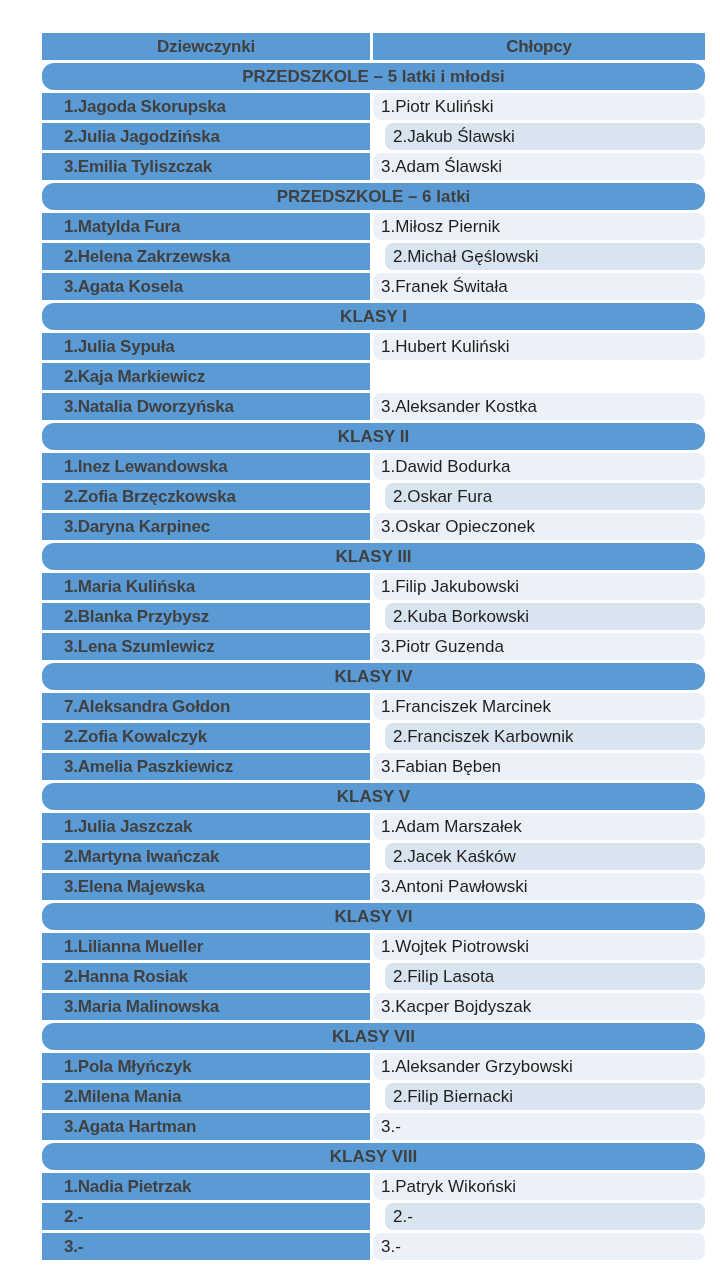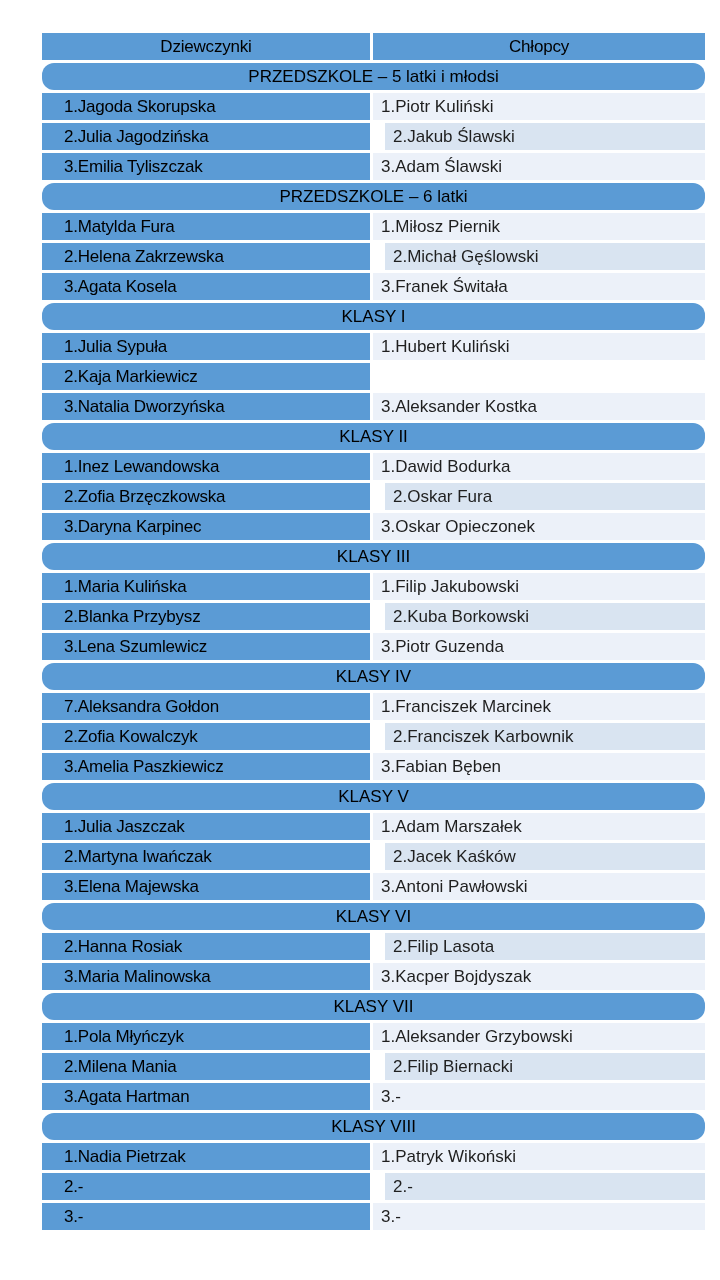--- a/index.html
+++ b/index.html
@@ -34,8 +34,8 @@
   
   .blue {
     background: #5B9BD5;
-    color: #000000;
-    font-weight: normal;
+    color: #404040;
+    font-weight: bold;
   }
   .head-left {
     width: 328px;

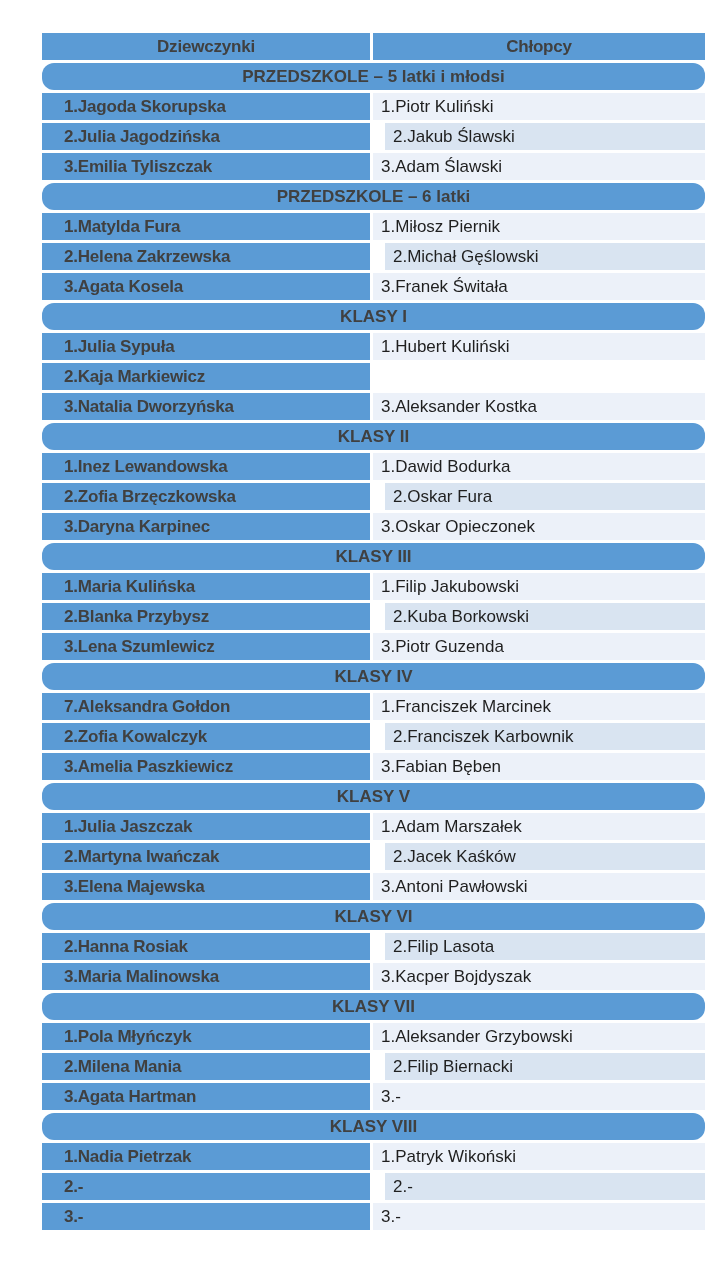--- a/index.html
+++ b/index.html
@@ -63,6 +63,7 @@
     color: #1f1f1f;
     font-weight: normal;
     letter-spacing: 0;
+    border-radius: 8px;
   }
   .band-light { background: #ECF1F9; }
   .band-dark  { background: #D9E4F1; margin-left: 12px; }

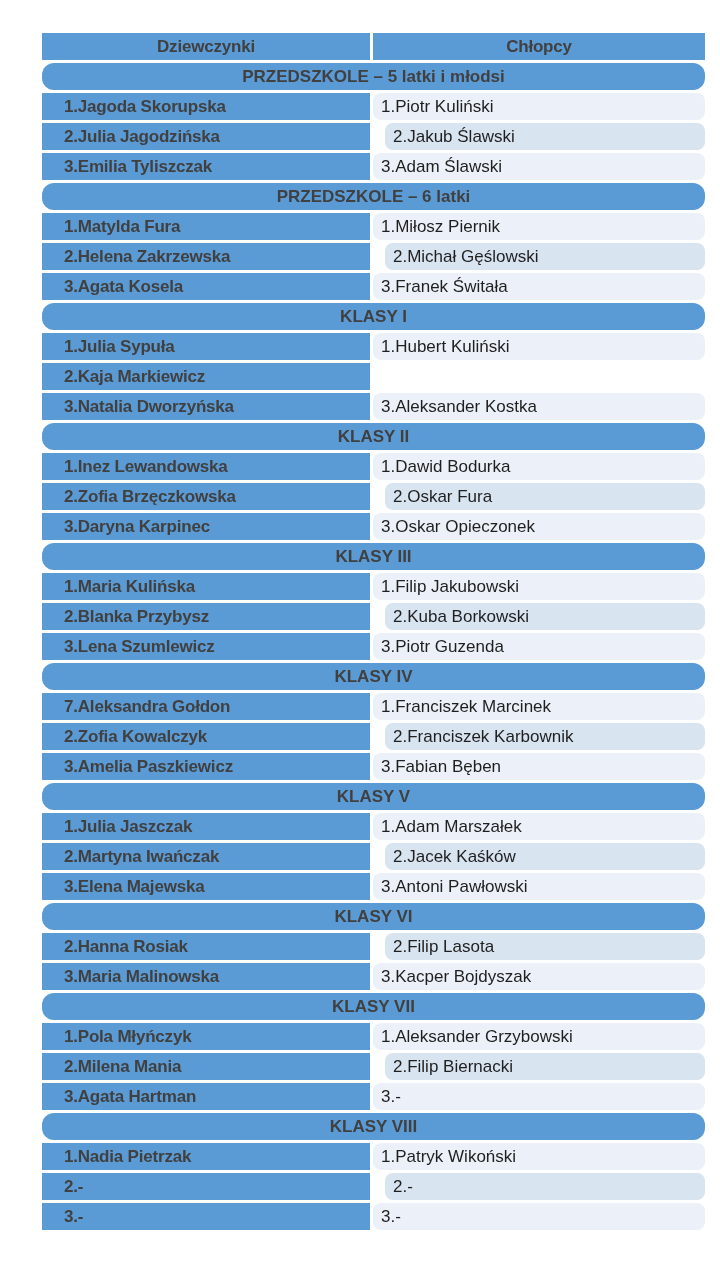--- a/index.html
+++ b/index.html
@@ -185,6 +185,10 @@
         <div class="cell blue section-cell">KLASY VI</div>
       </div>
       <div class="row">
+        <div class="cell blue girl-cell">1.Lilianna Mueller</div>
+        <div class="cell boy-cell band-light">1.Wojtek Piotrowski</div>
+      </div>
+      <div class="row">
         <div class="cell blue girl-cell">2.Hanna Rosiak</div>
         <div class="cell boy-cell band-dark">2.Filip Lasota</div>
       </div>

